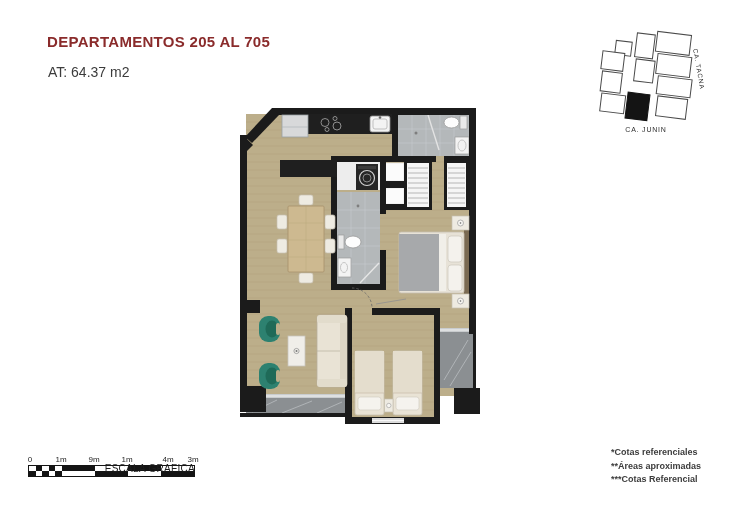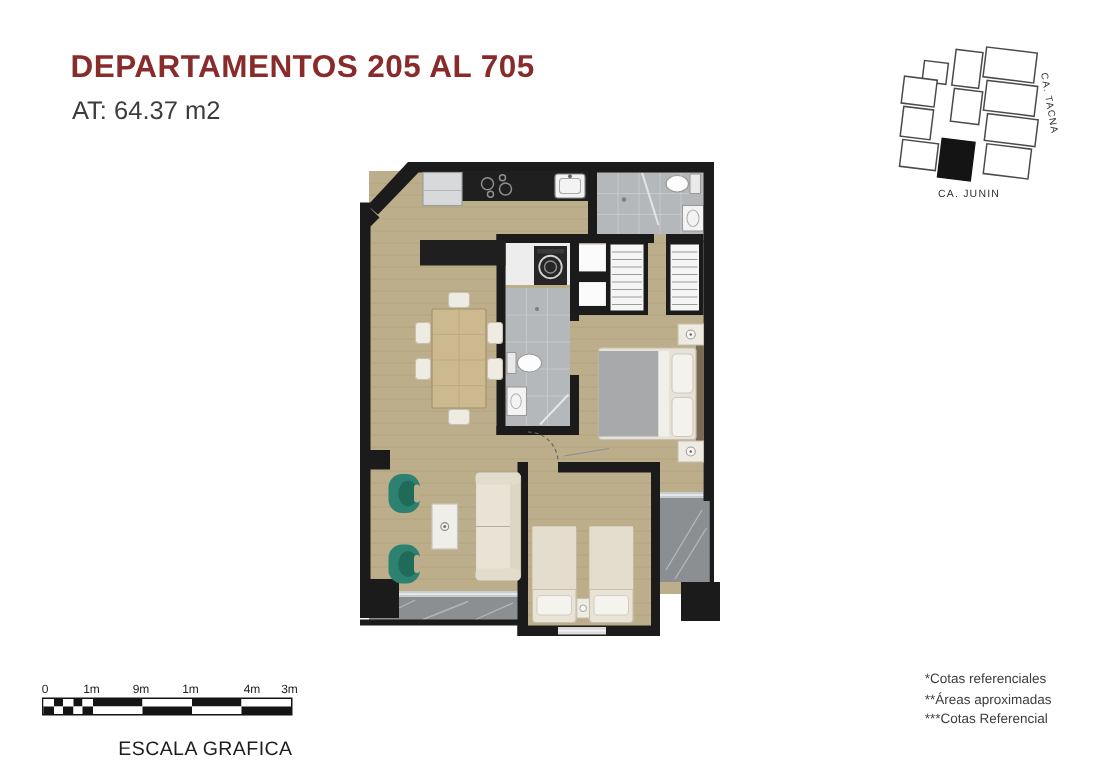--- a/index.html
+++ b/index.html
@@ -8,7 +8,7 @@
     font-family:"Liberation Sans", sans-serif;overflow:hidden;
   }
   .page-title{
-    position:absolute;left:47px;top:33px;font-size:21px;font-weight:bold;
+    position:absolute;left:47px;top:33px;font-size:15px;font-weight:bold;
     letter-spacing:.3px;color:var(--accent,#8a2b2b);
   }
   .page-subtitle{

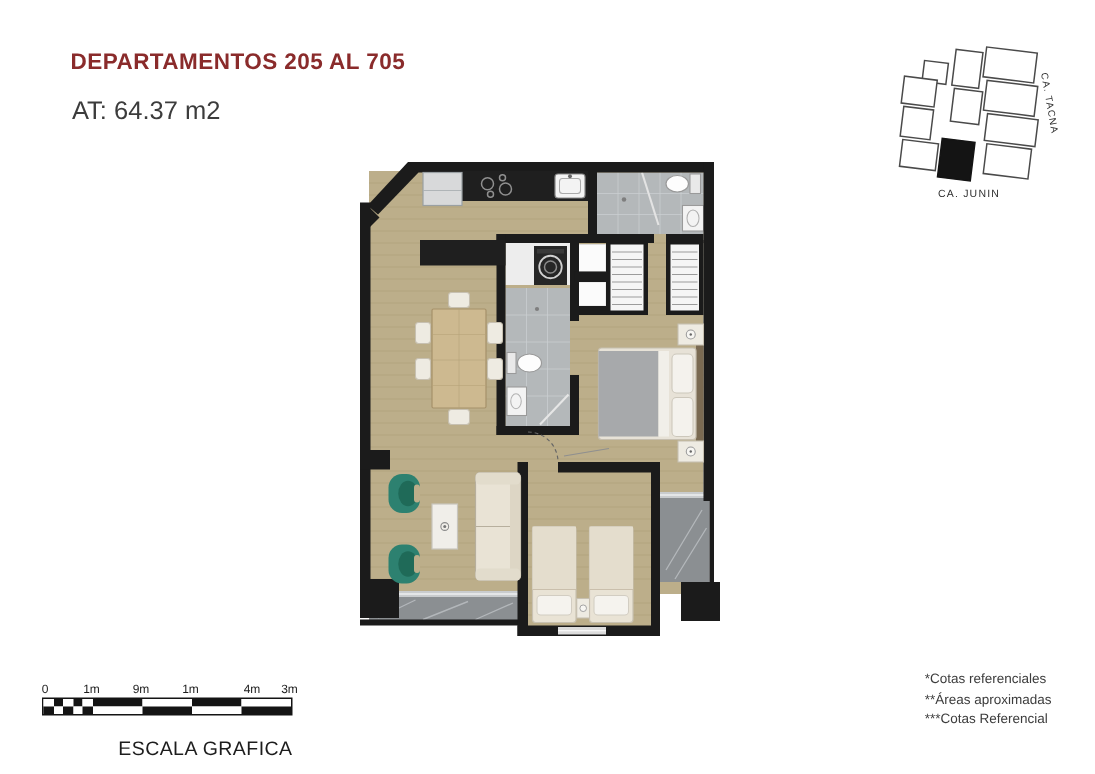--- a/index.html
+++ b/index.html
@@ -12,7 +12,7 @@
     letter-spacing:.3px;color:var(--accent,#8a2b2b);
   }
   .page-subtitle{
-    position:absolute;left:48px;top:64px;font-size:17px;color:var(--text,#3f3f3f);
+    position:absolute;left:48px;top:64px;font-size:14px;color:var(--text,#3f3f3f);
   }
   .plan-svg{position:absolute;left:232px;top:100px;}
   .sitemap-svg{position:absolute;left:588px;top:28px;}

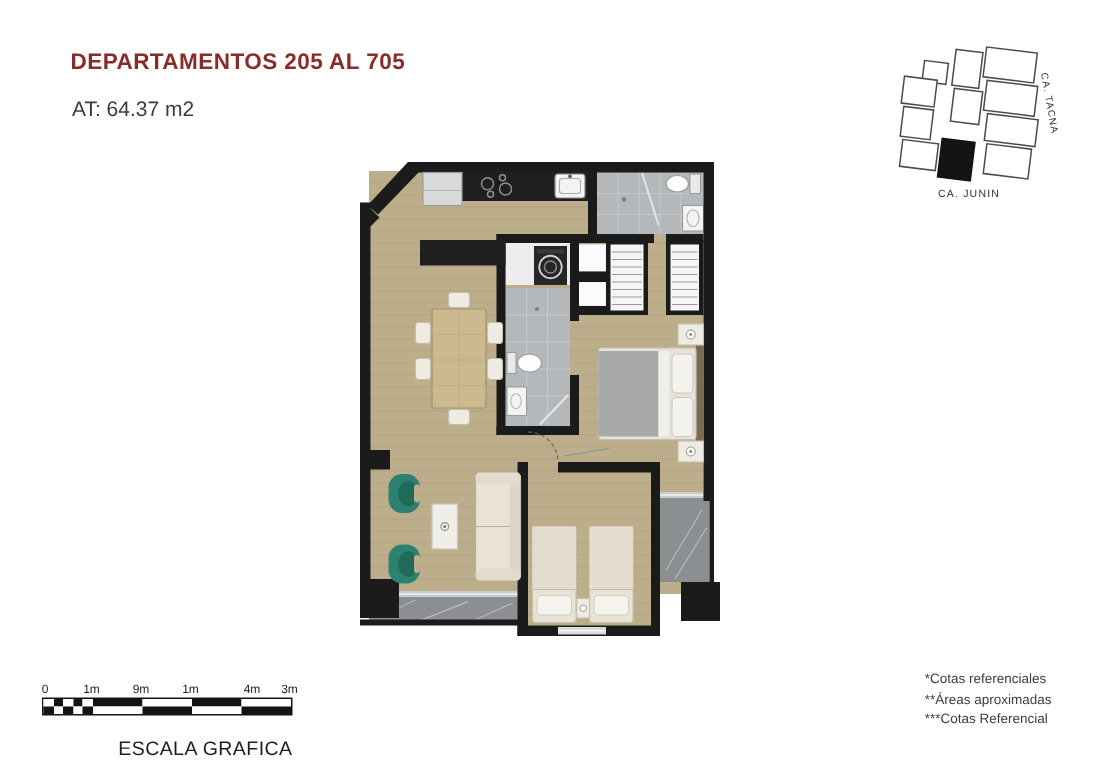--- a/index.html
+++ b/index.html
@@ -42,7 +42,7 @@
   }
   .notes{
     position:absolute;right:29px;top:446px;font-size:9px;line-height:13.5px;
-    color:var(--text,#3a3a3a);text-align:left;
+    color:var(--text,#3a3a3a);text-align:left;font-weight:bold;
   }
   
   .wall{fill:var(--wall,#1b1b1b);}

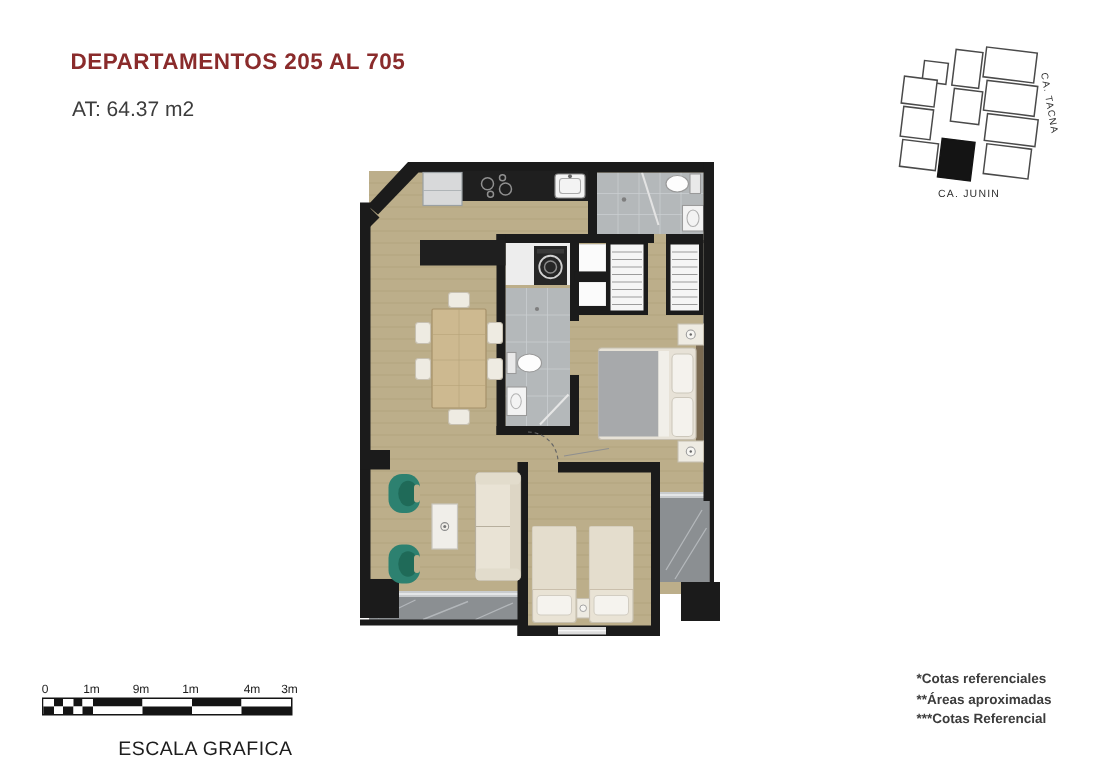--- a/index.html
+++ b/index.html
@@ -37,8 +37,8 @@
   .b{background:#141414;} .w{background:#ffffff;}
   .fine{width:6.6px;} .coarse{width:33px;}
   .scale-caption{
-    position:absolute;left:0;top:36px;width:167px;text-align:right;
-    font-size:13px;letter-spacing:.3px;color:#1d1d1d;
+    position:absolute;left:0;top:8px;width:167px;text-align:right;
+    font-size:10px;letter-spacing:.3px;color:#1d1d1d;
   }
   .notes{
     position:absolute;right:29px;top:446px;font-size:9px;line-height:13.5px;

